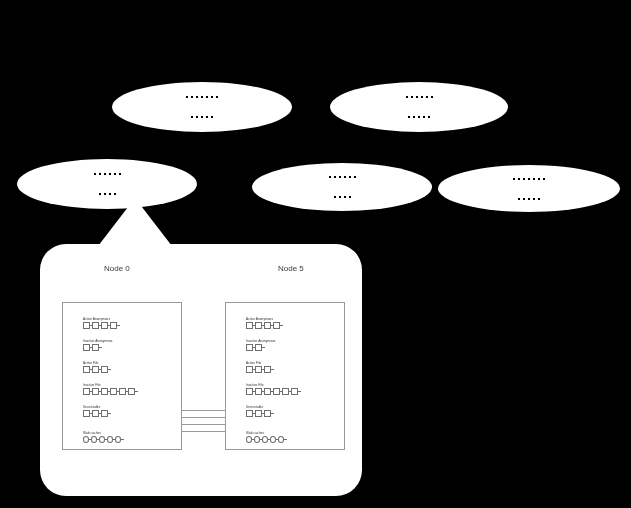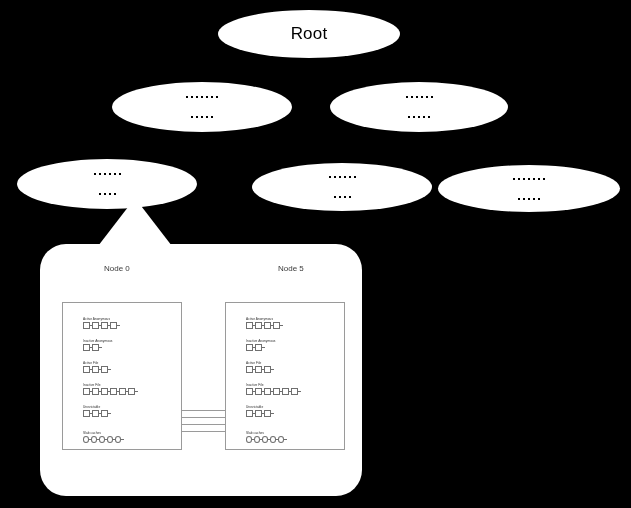--- a/index.html
+++ b/index.html
@@ -157,9 +157,6 @@
 
 <div id="stage">
 
-  <div class="ellipse" style="left:218px; top:10px; width:182px; height:48px;">
-    <span class="ellipse-root-label">Root</span>
-  </div>
 
   <div class="ellipse" style="left:112px; top:82px; width:180px; height:50px;">
     <span class="dotrow top">

